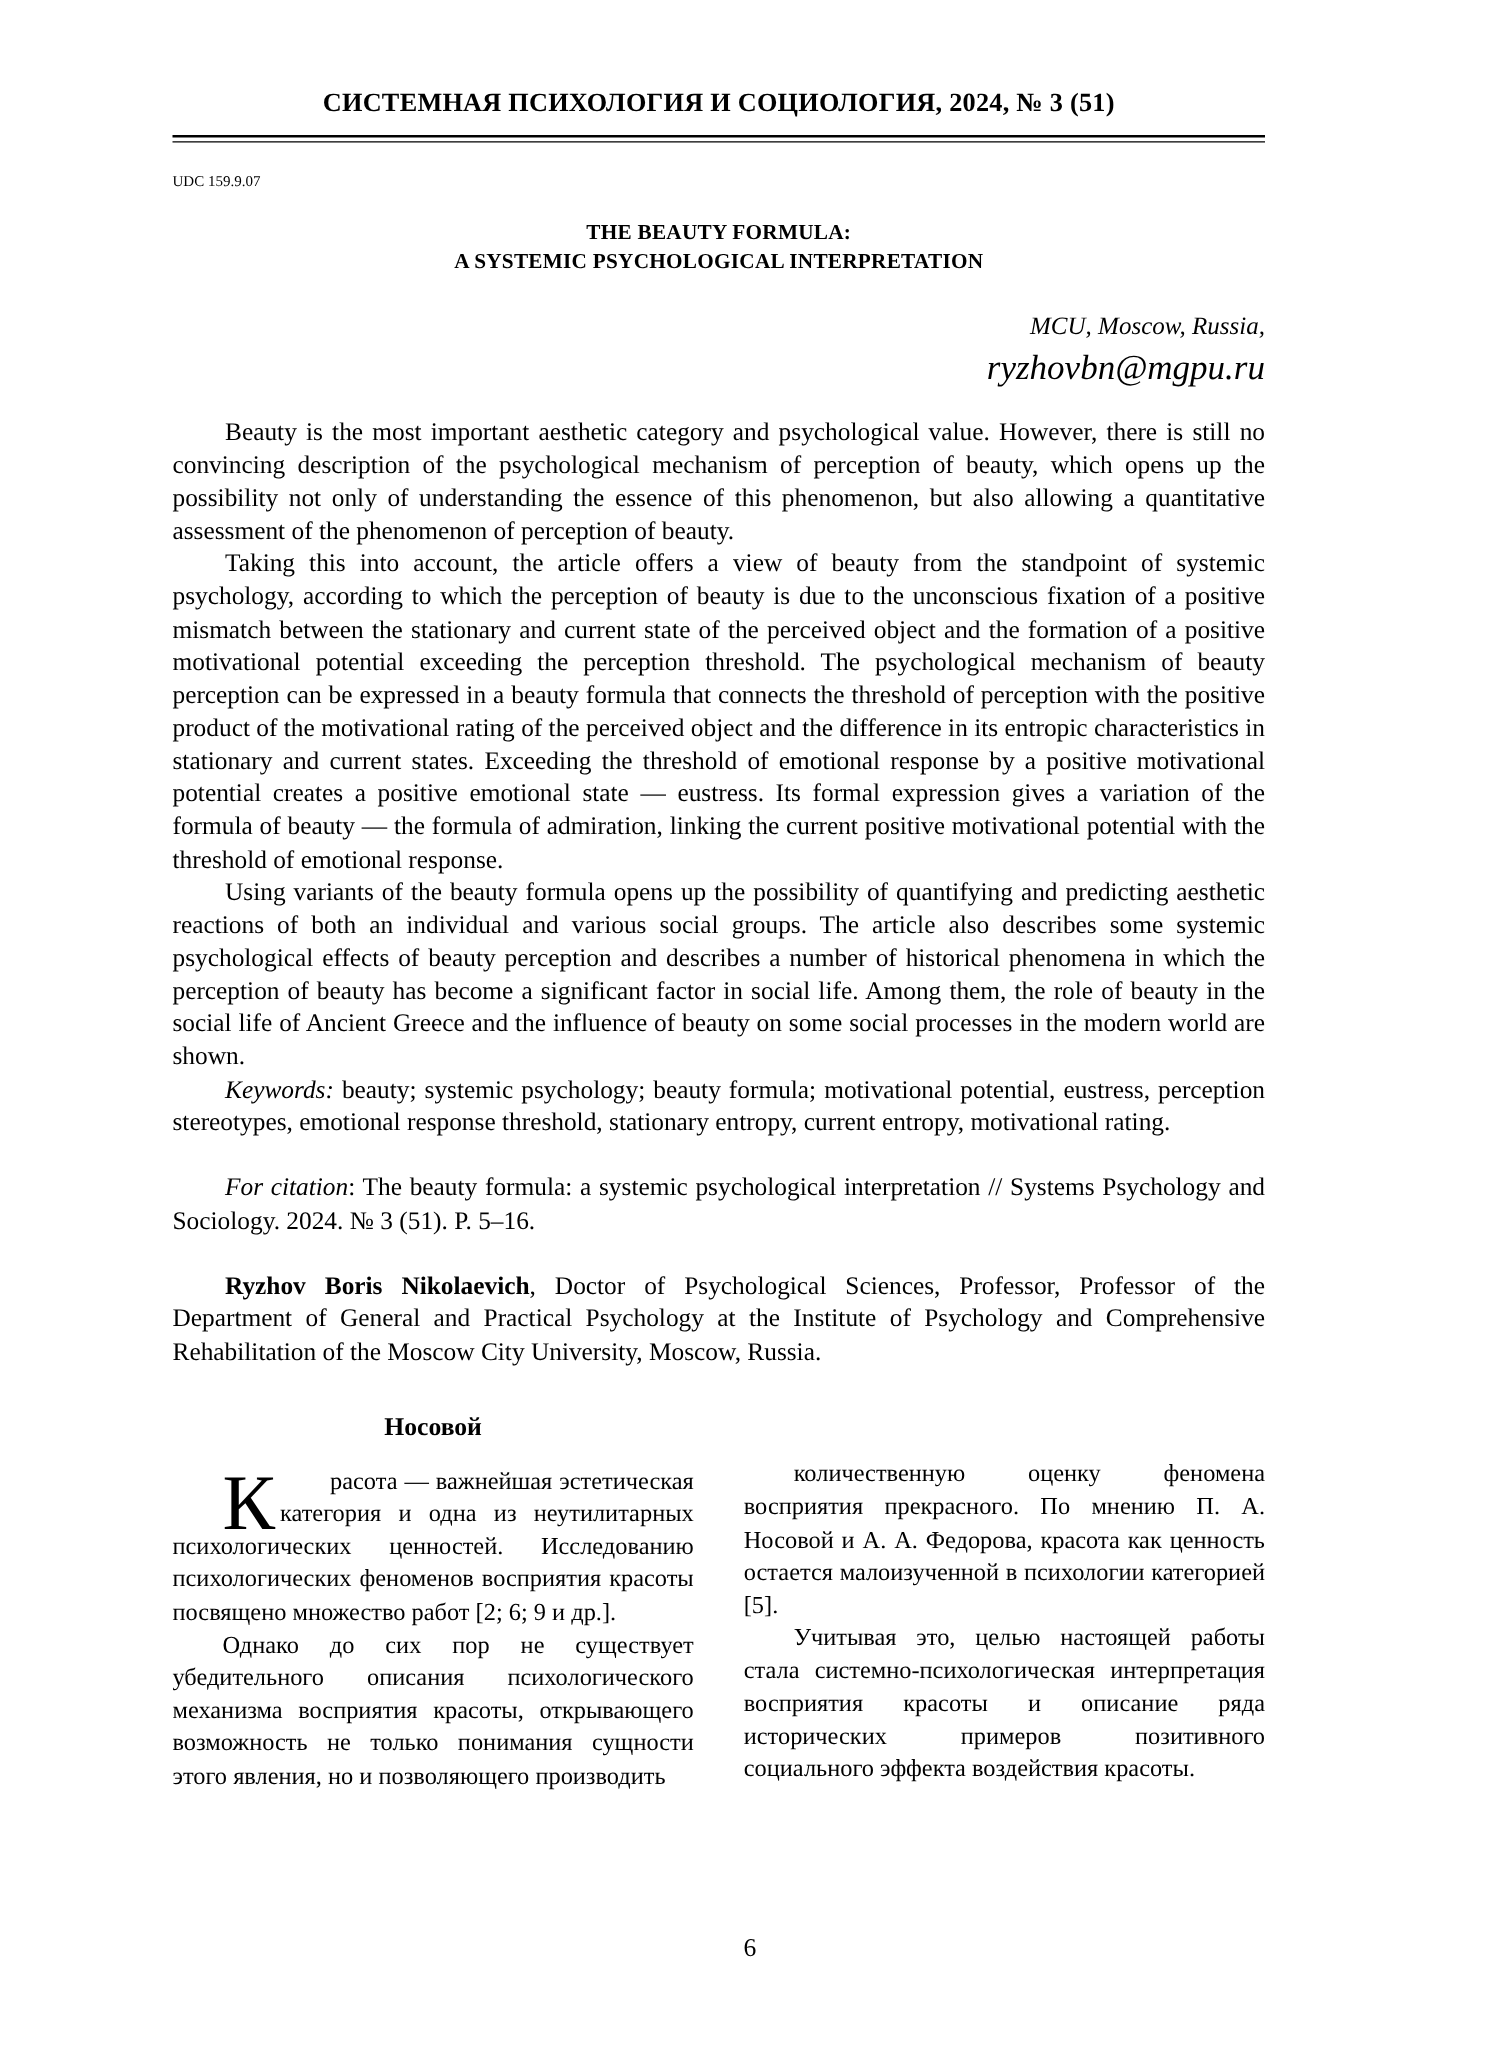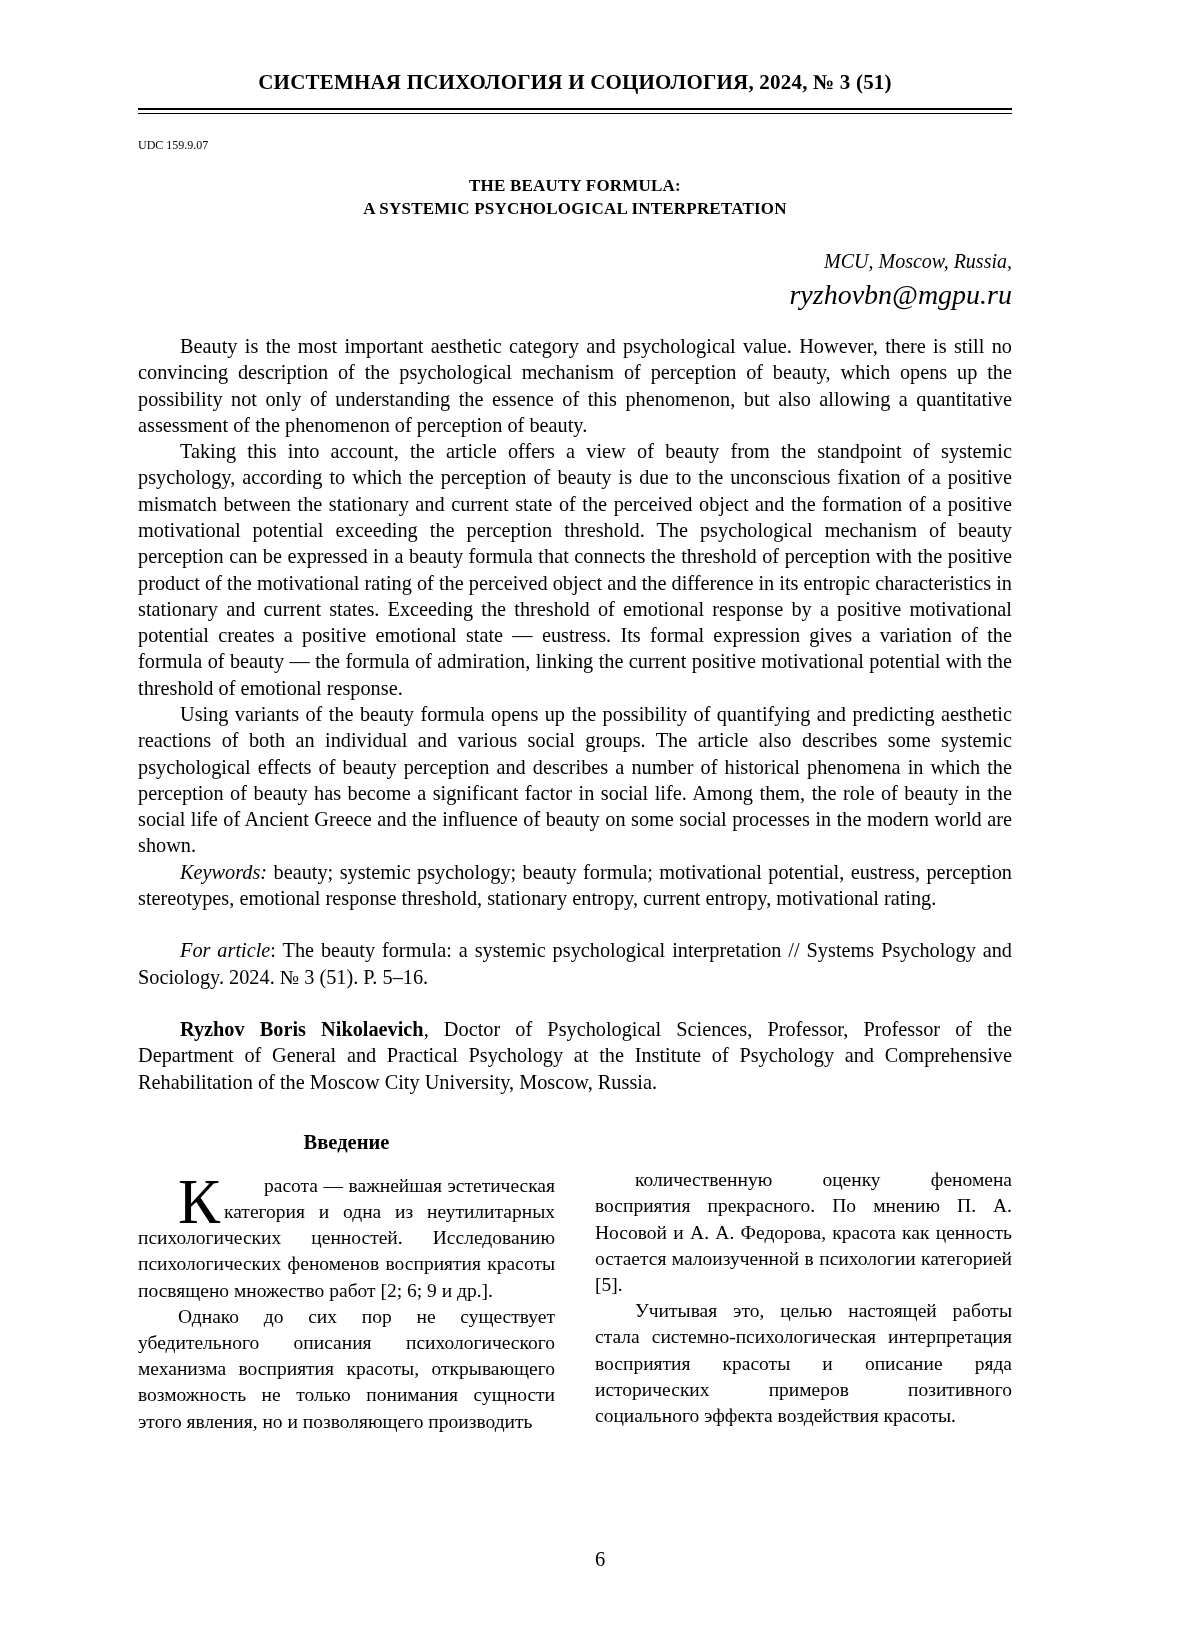--- a/index.html
+++ b/index.html
@@ -180,7 +180,7 @@
 
     <div class="kw"><i>Keywords:</i><span> beauty; systemic psychology; beauty formula; motivational potential, eustress, perception stereotypes, emotional response threshold, stationary entropy, current entropy, motivational rating.</span></div>
 
-    <div class="citation"><i>For article</i><span>: The beauty formula: a systemic psychological interpretation // Systems Psychology and Sociology. 2024. № 3 (51). P. 5–16.</span></div>
+    <div class="citation"><i>For citation</i><span>: The beauty formula: a systemic psychological interpretation // Systems Psychology and Sociology. 2024. № 3 (51). P. 5–16.</span></div>
 
     <div class="bio"><b>Ryzhov Boris Nikolaevich</b><span>, Doctor of Psychological Sciences, Professor, Professor of the Department of General and Practical Psychology at the Institute of Psychology and Comprehensive Rehabilitation of the Moscow City University, Moscow, Russia.</span></div>
 

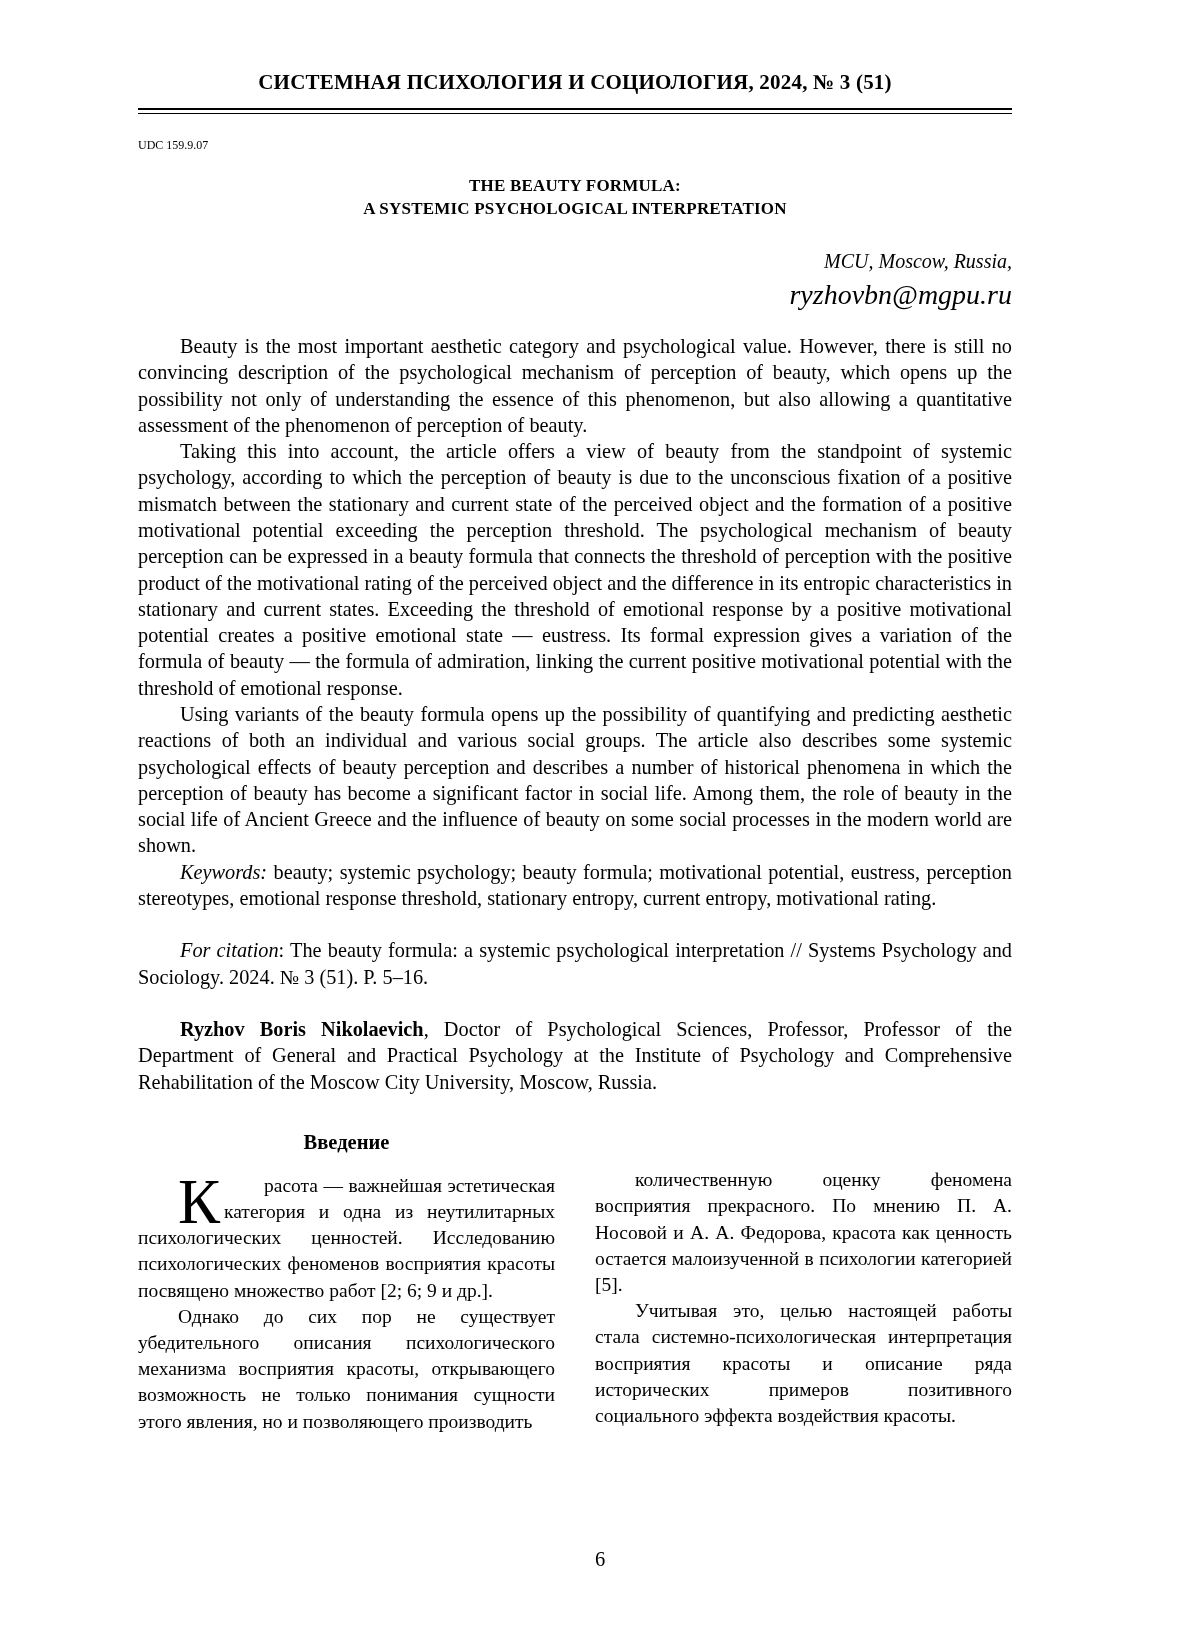--- a/index.html
+++ b/index.html
@@ -186,7 +186,7 @@
 
     <div class="columns">
       <div class="col">
-        <div class="section-head">Введение</div>
+        <div class="section-head">Носовой</div>
         <p class="dropcap-para"><span class="dropcap">К</span><span>расота — важнейшая эстетическая категория и одна из неутилитарных психологических ценностей. Исследованию психологических феноменов восприятия красоты посвящено множество работ [2; 6; 9 и др.].</span></p>
         <p>Однако до сих пор не существует убедительного описания психологического механизма восприятия красоты, открывающего возможность не только понимания сущности этого явления, но и позволяющего производить</p>
       </div>

